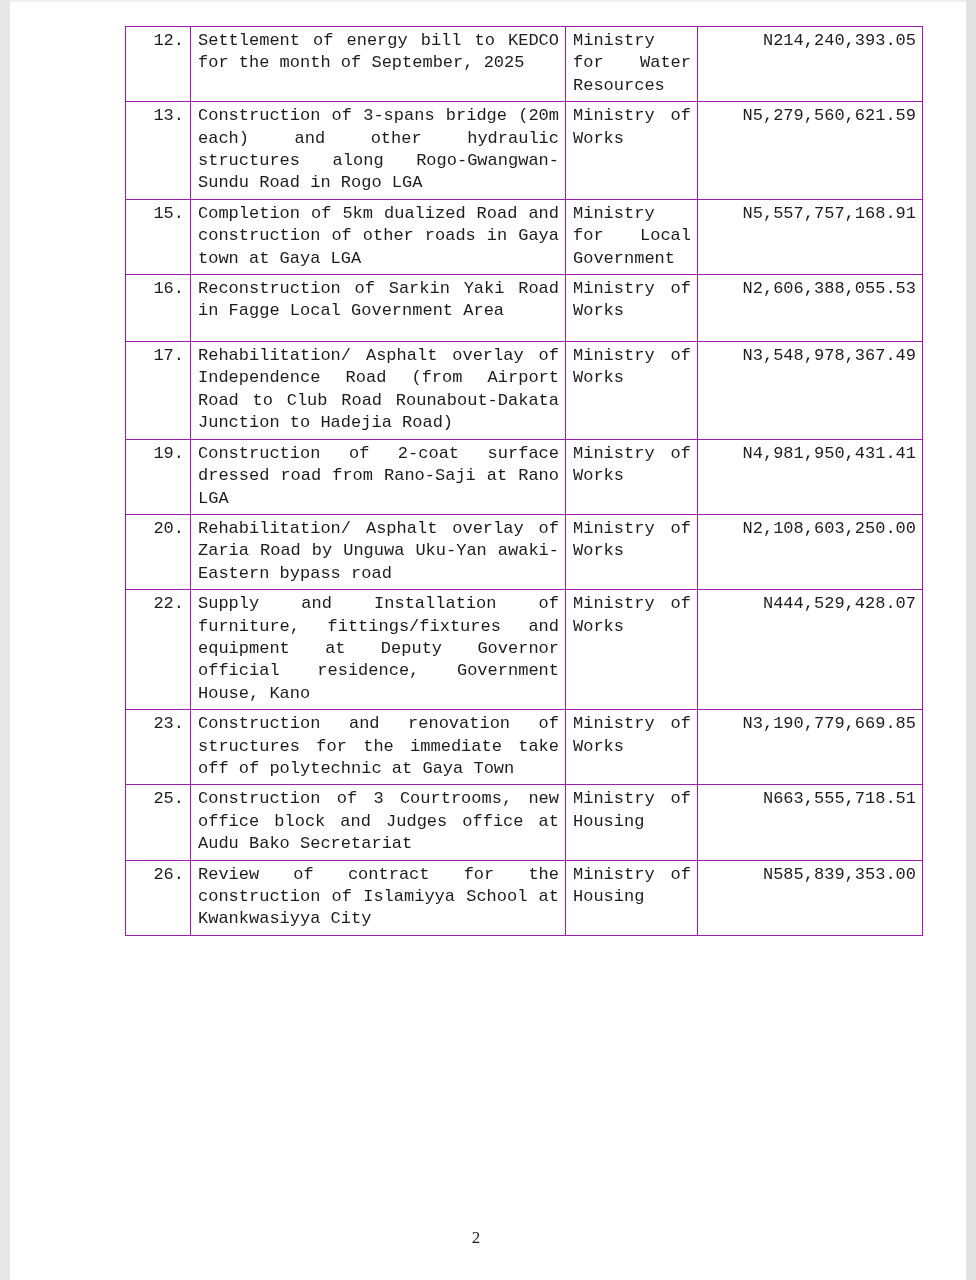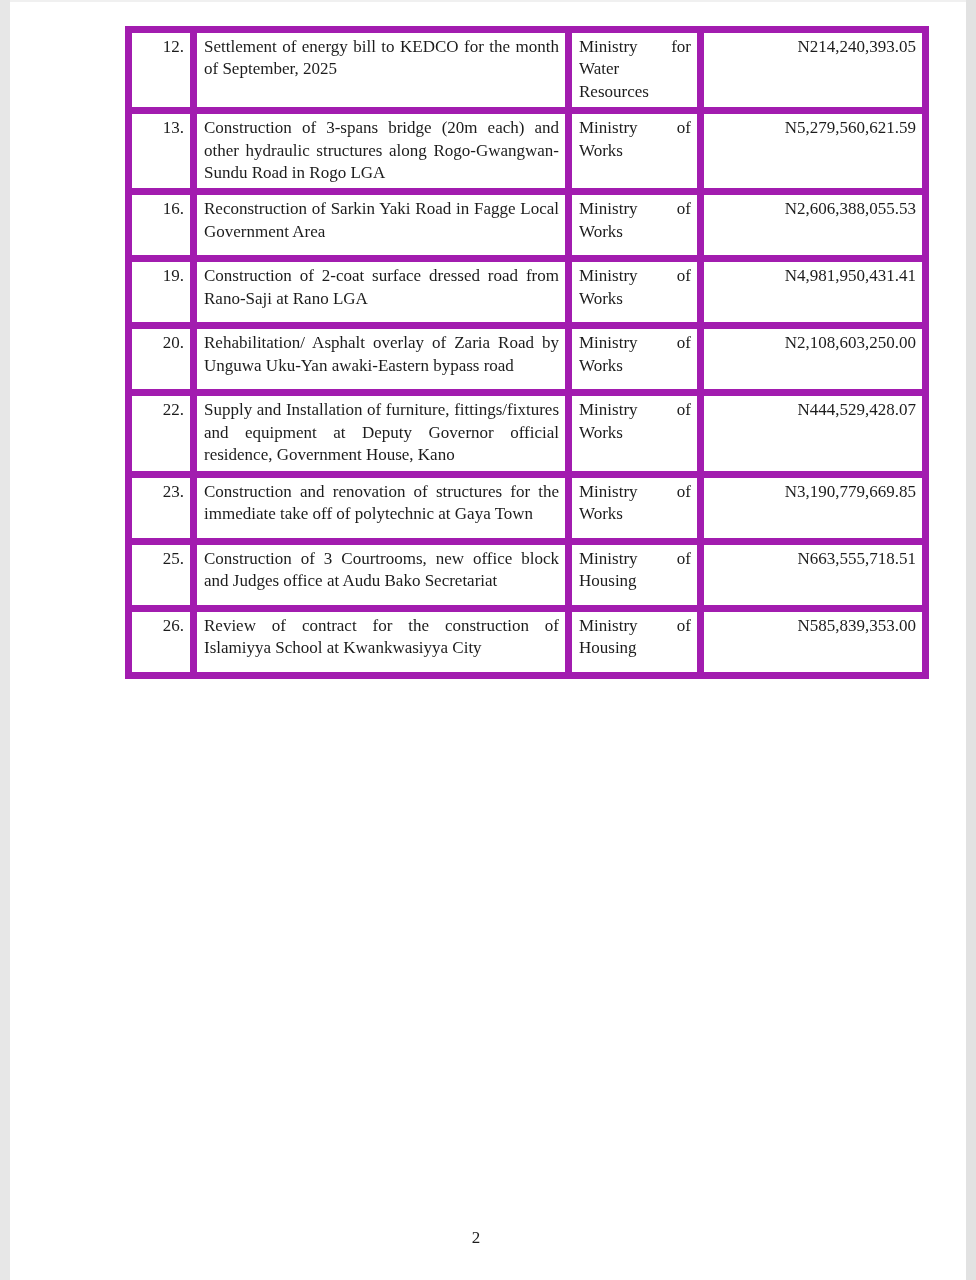--- a/index.html
+++ b/index.html
@@ -42,10 +42,11 @@
     line-height: 22.4px;
   }
   table.projects td {
-    border: 7px solid #a21caf;
+    border: 1px solid #a21caf;
     vertical-align: top;
     padding: 3px 6px 4px 7px;
     overflow: hidden;
+    font-family: Liberation Mono, monospace;
   }
   table.projects tr { height: 67px; }
   col.c-sn   { width: 65px; }

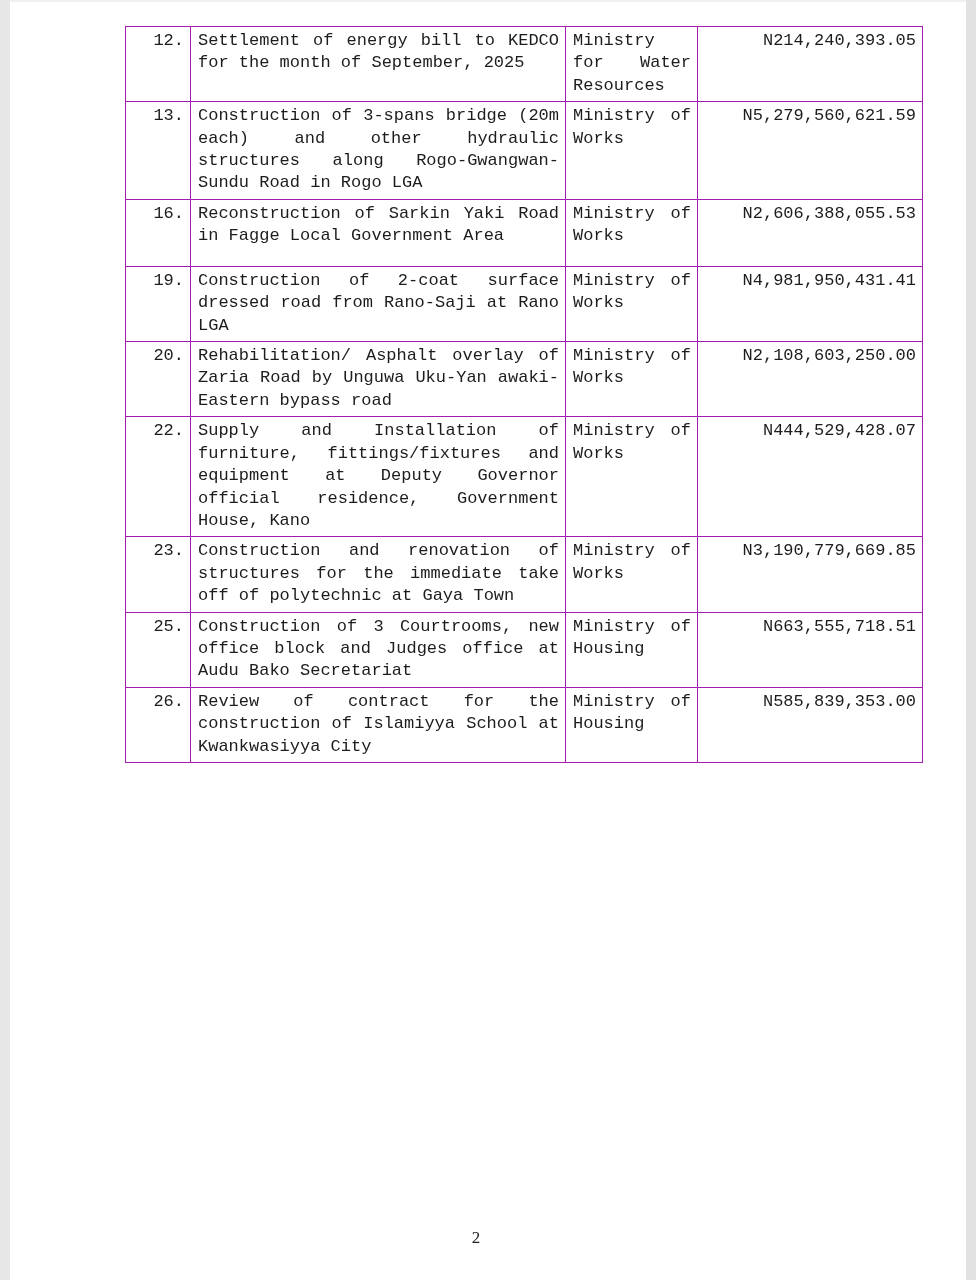--- a/index.html
+++ b/index.html
@@ -112,6 +112,12 @@
     </tr>
 
 
+    <tr>
+      <td class="sn">15.</td>
+      <td class="desc">Completion of 5km dualized Road and construction of other roads in Gaya town at Gaya LGA</td>
+      <td class="min">Ministry for Local Government</td>
+      <td class="amt">N5,557,757,168.91</td>
+    </tr>
 
     <tr>
       <td class="sn">16.</td>

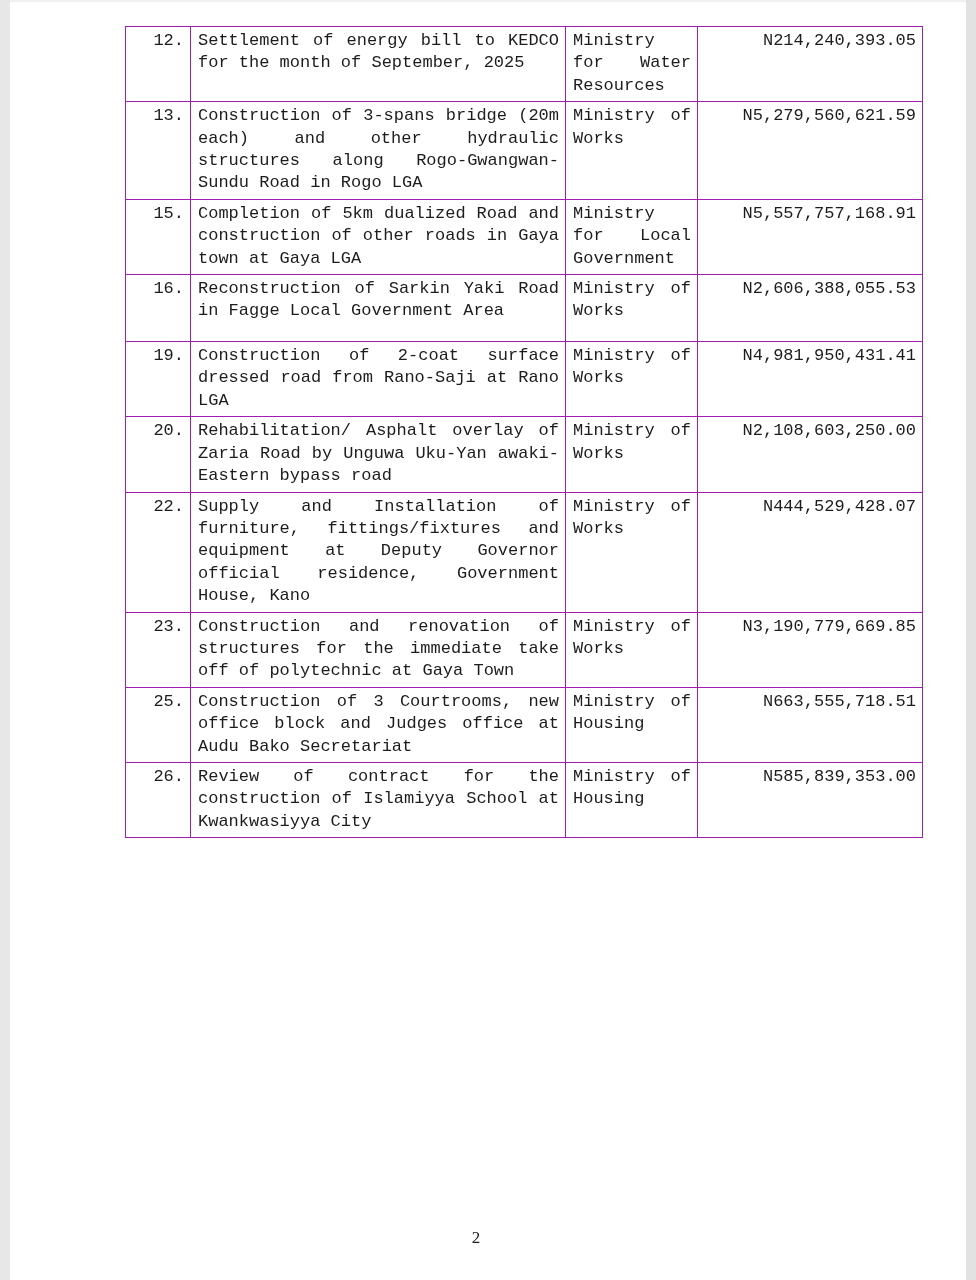--- a/index.html
+++ b/index.html
@@ -126,6 +126,12 @@
       <td class="amt">N2,606,388,055.53</td>
     </tr>
 
+    <tr>
+      <td class="sn">17.</td>
+      <td class="desc">Rehabilitation/ Asphalt overlay of Independence Road (from Airport Road to Club Road Rounabout-Dakata Junction to Hadejia Road)</td>
+      <td class="min">Ministry of Works</td>
+      <td class="amt">N3,548,978,367.49</td>
+    </tr>
 
 
     <tr>

